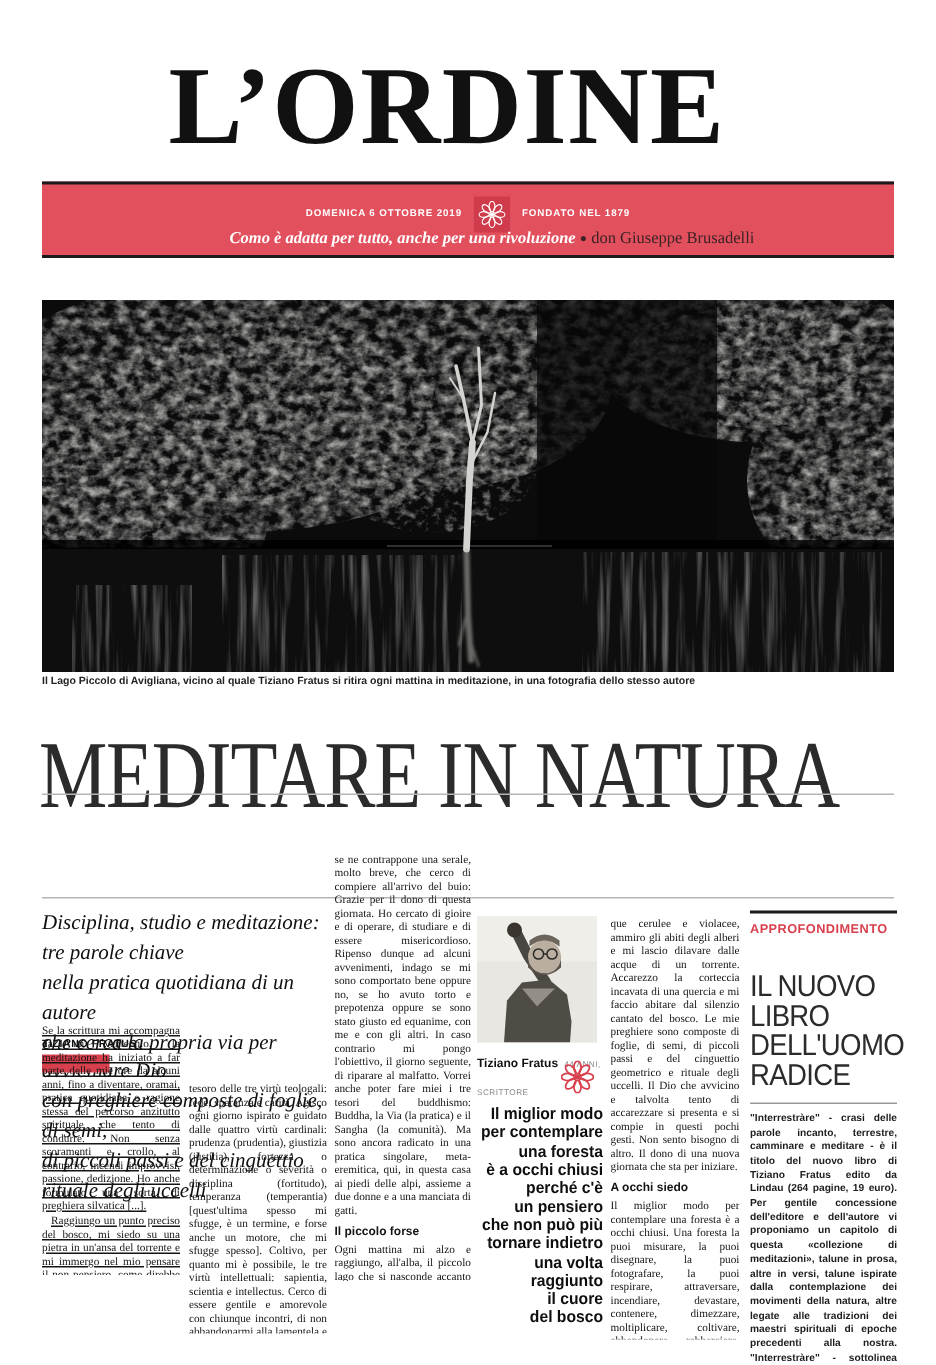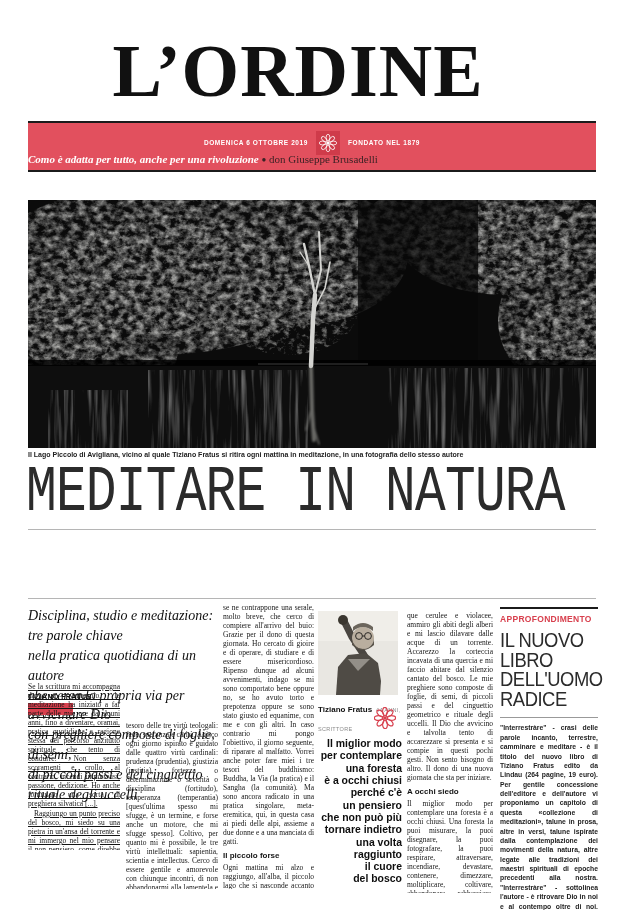--- a/index.html
+++ b/index.html
@@ -22,7 +22,7 @@
                 font-size:6.5px;letter-spacing:.6px;color:#fff;}
   #rosette-square{width:24px;height:24px;background:#cf3b4a;display:flex;
                   align-items:center;justify-content:center;margin-top:2px;}
-  #tagline-row{position:absolute;left:0;top:30px;width:100%;text-align:left;
+  #tagline-row{position:absolute;left:16px;top:30px;width:100%;text-align:center;
                font-size:11px;color:#fff;}
   #tagline-row .tb{font-weight:bold;font-style:italic;}
   #tagline-row .dot{font-size:8px;vertical-align:1px;color:#3c2225;}

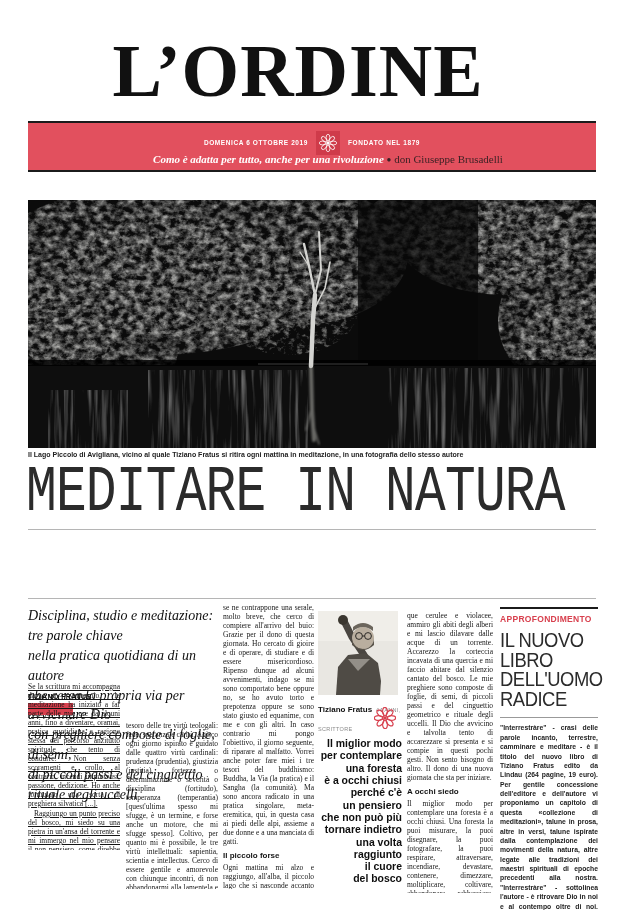--- a/index.html
+++ b/index.html
@@ -36,9 +36,9 @@
            font-weight:bold;font-size:7px;color:#222;}
 
   
-  .hl{left:26px;width:568px;font-family:Liberation Mono, monospace;
+  .hl{left:26px;width:568px;font-family:Liberation Serif, serif;
       font-weight:200;font-size:64px;line-height:1.0;color:#2b2b2b;
-      letter-spacing:-1px;white-space:nowrap;}
+      letter-spacing:-1px;white-space:nowrap;margin-top:24px;}
   .hl > span{display:inline-block;transform:scaleX(.80);transform-origin:left center;width:125%;}
   .rule{left:28px;width:568px;height:0;border-top:1px solid #b5b5b5;}
 

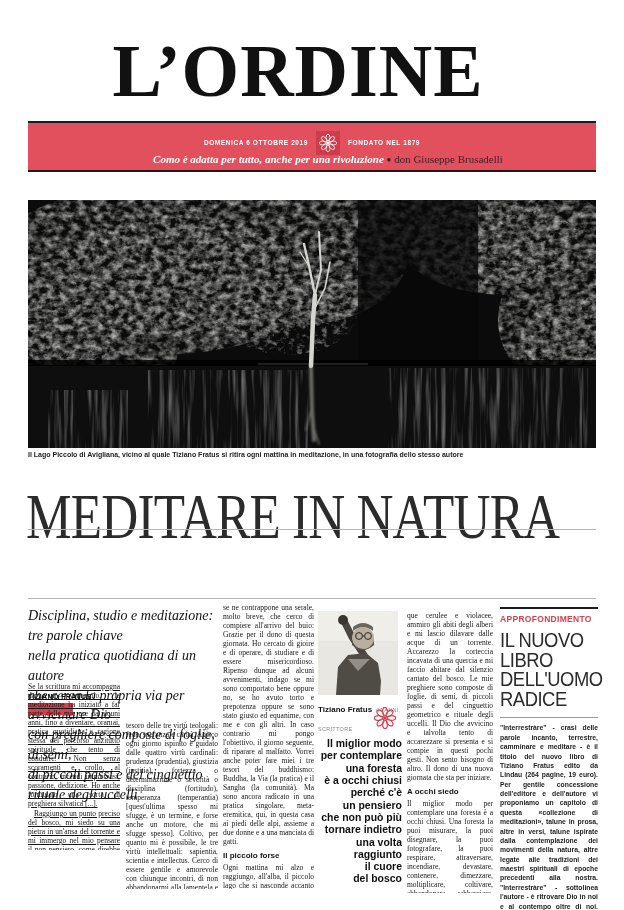--- a/index.html
+++ b/index.html
@@ -57,7 +57,7 @@
            margin:5px 0 2px 0;text-align:left;}
   #col1{left:28px;top:682px;width:92px;height:168px;text-decoration:underline;}
   #col2{left:126px;top:721px;width:92px;height:168px;}
-  #col3{left:223px;top:603px;width:91px;height:286px;}
+  #col3{left:223px;top:568px;width:91px;height:286px;}
   #col4{left:407px;top:611px;width:86px;height:282px;}
 
   

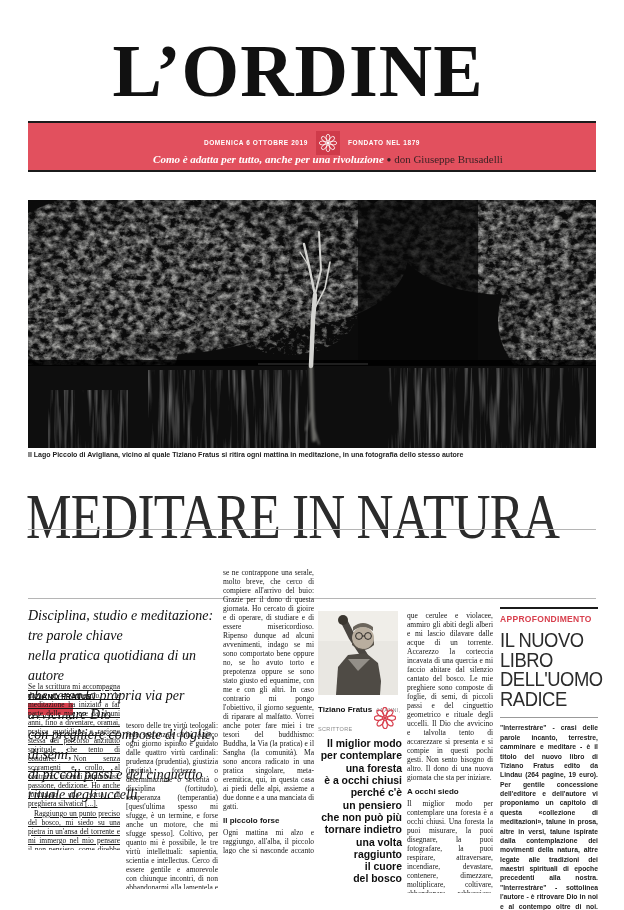--- a/index.html
+++ b/index.html
@@ -76,7 +76,7 @@
   
   #sidebar{left:500px;top:607px;width:98px;border-top:2px solid #1b1b1b;}
   #sidebar-kicker{font-family:"Liberation Sans",sans-serif;font-weight:bold;
-                  font-size:8.5px;letter-spacing:.3px;color:#d8404e;margin:5px 0 7px 0;}
+                  font-size:8.5px;letter-spacing:.3px;color:#d8404e;margin:5px 0 25px 0;}
   #sidebar-title{font-family:"Liberation Sans",sans-serif;font-weight:200;
                  font-size:20px;line-height:.98;color:#2b2b2b;letter-spacing:-.5px;
                  transform:scaleX(.92);transform-origin:left center;width:108%;}

